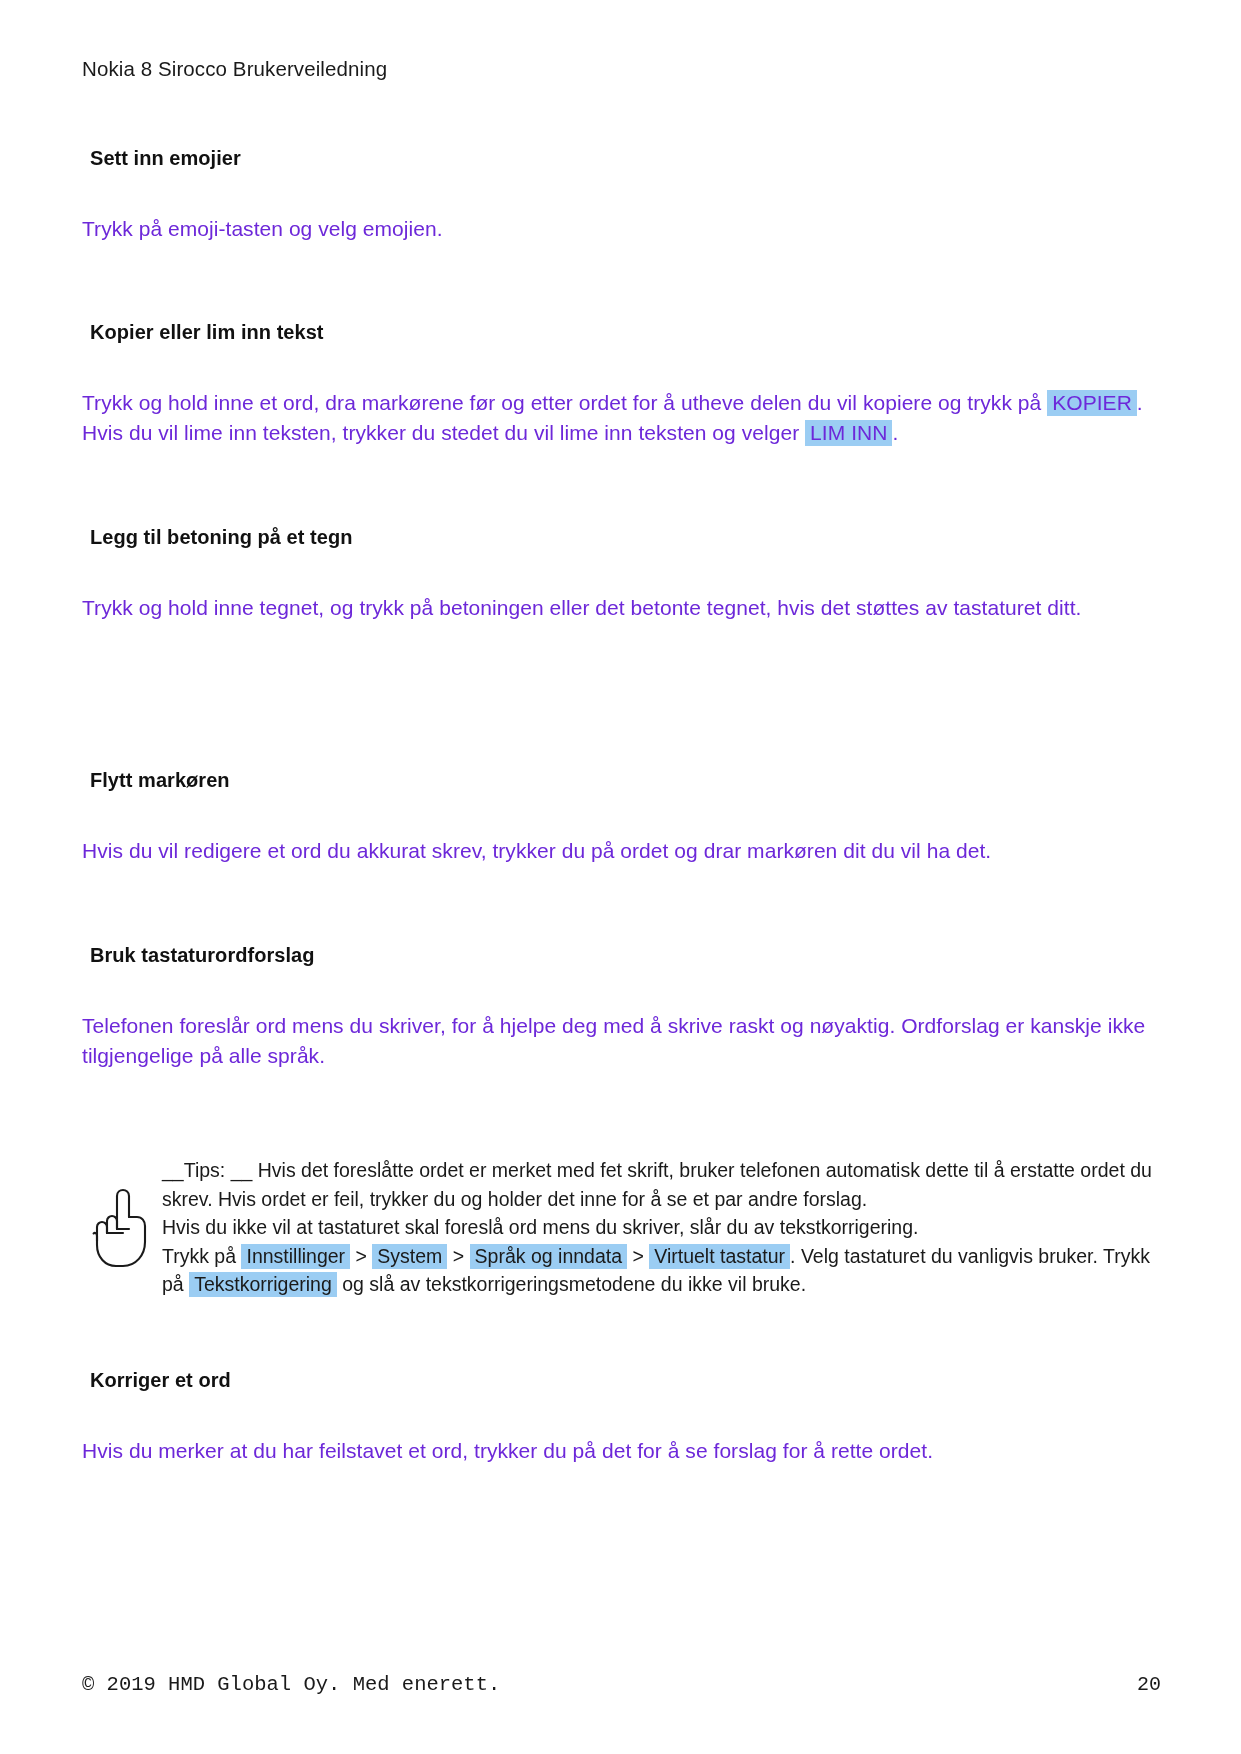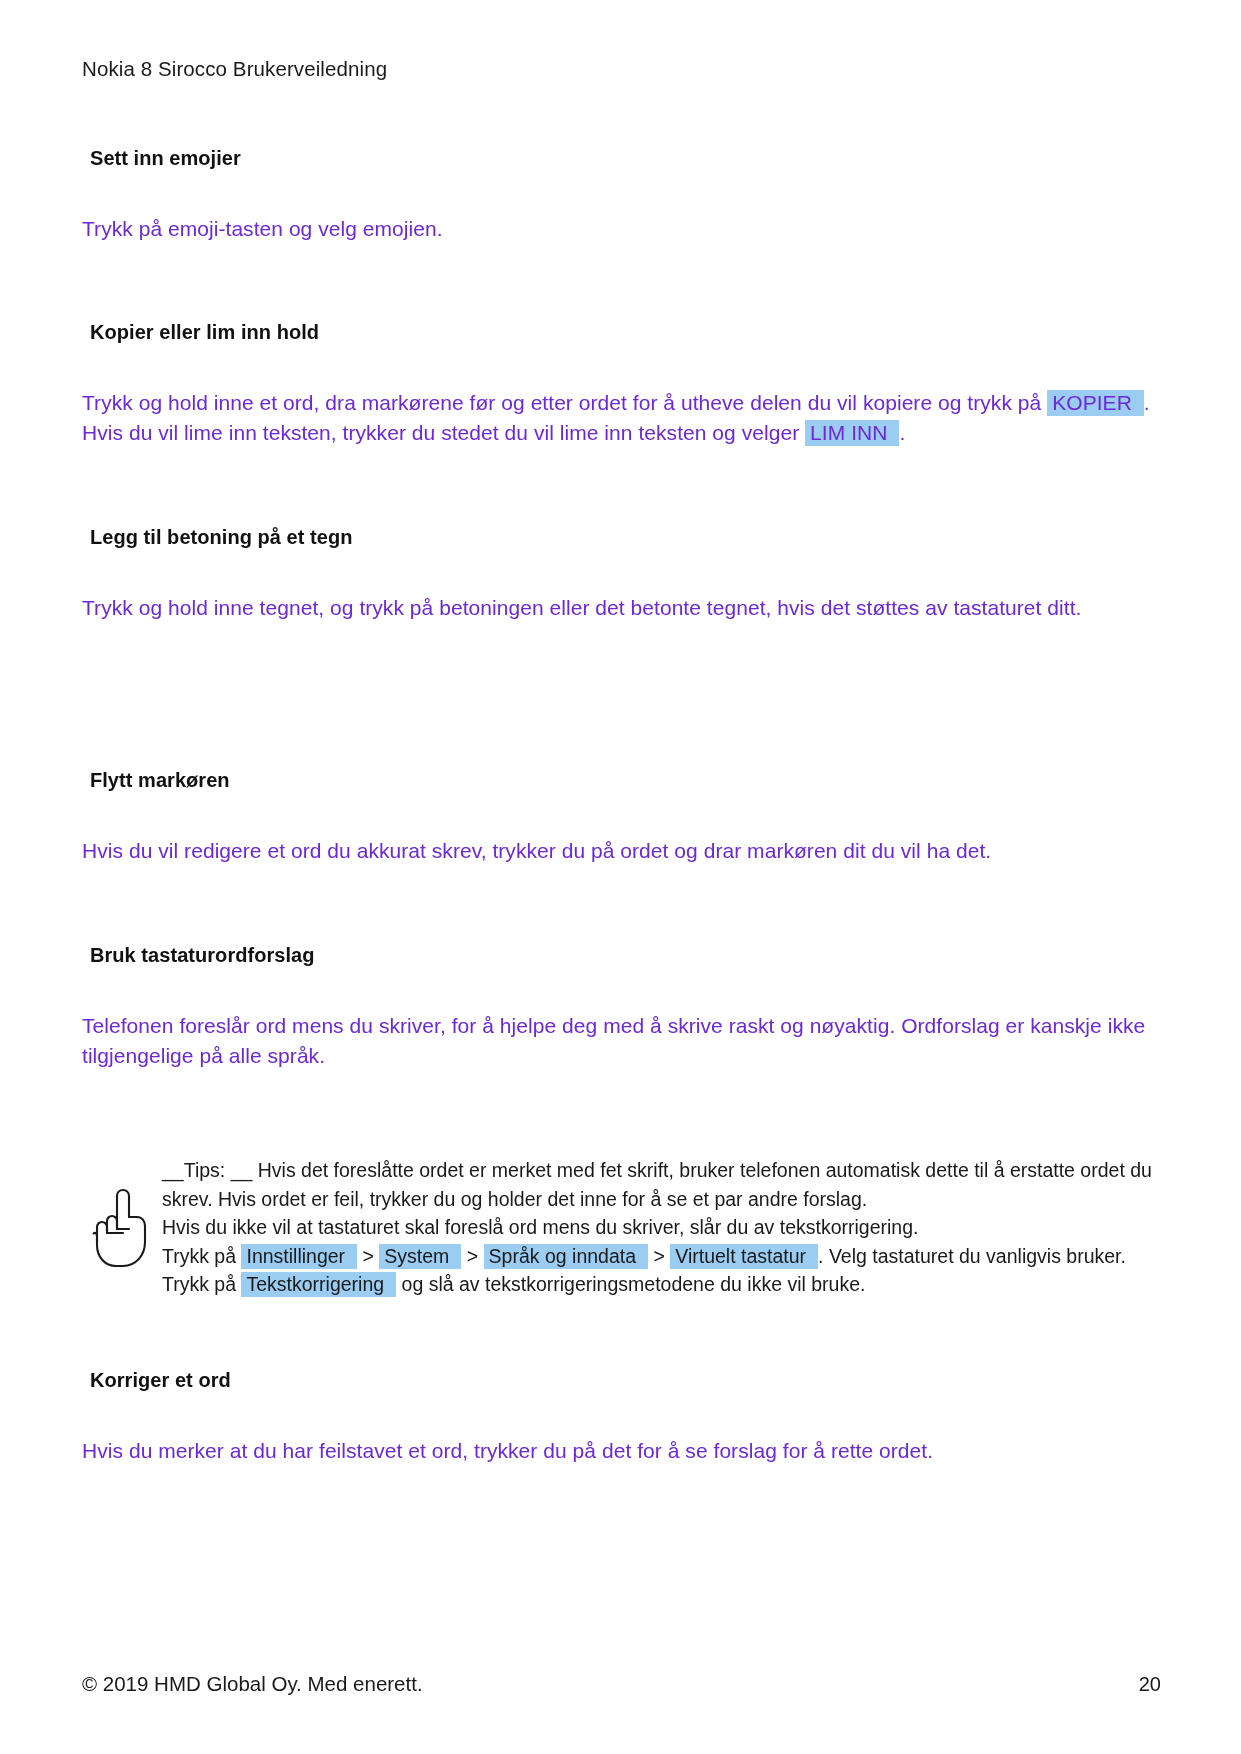--- a/index.html
+++ b/index.html
@@ -114,7 +114,7 @@
   <div class="gap-section"></div>
 
   <div class="block">
-    <h2 class="section-heading">Kopier eller lim inn hold</h2>
+    <h2 class="section-heading">Kopier eller lim inn tekst</h2>
     <div class="gap-heading-to-text"></div>
     <p class="body-text"><span>Trykk og hold inne et ord, dra markørene før og etter ordet for å utheve delen du vil kopiere og trykk på</span> <span class="hl">KOPIER</span><span>. Hvis du vil lime inn teksten, trykker du stedet du vil lime inn teksten og velger</span> <span class="hl">LIM INN</span><span>.</span></p>
   </div>

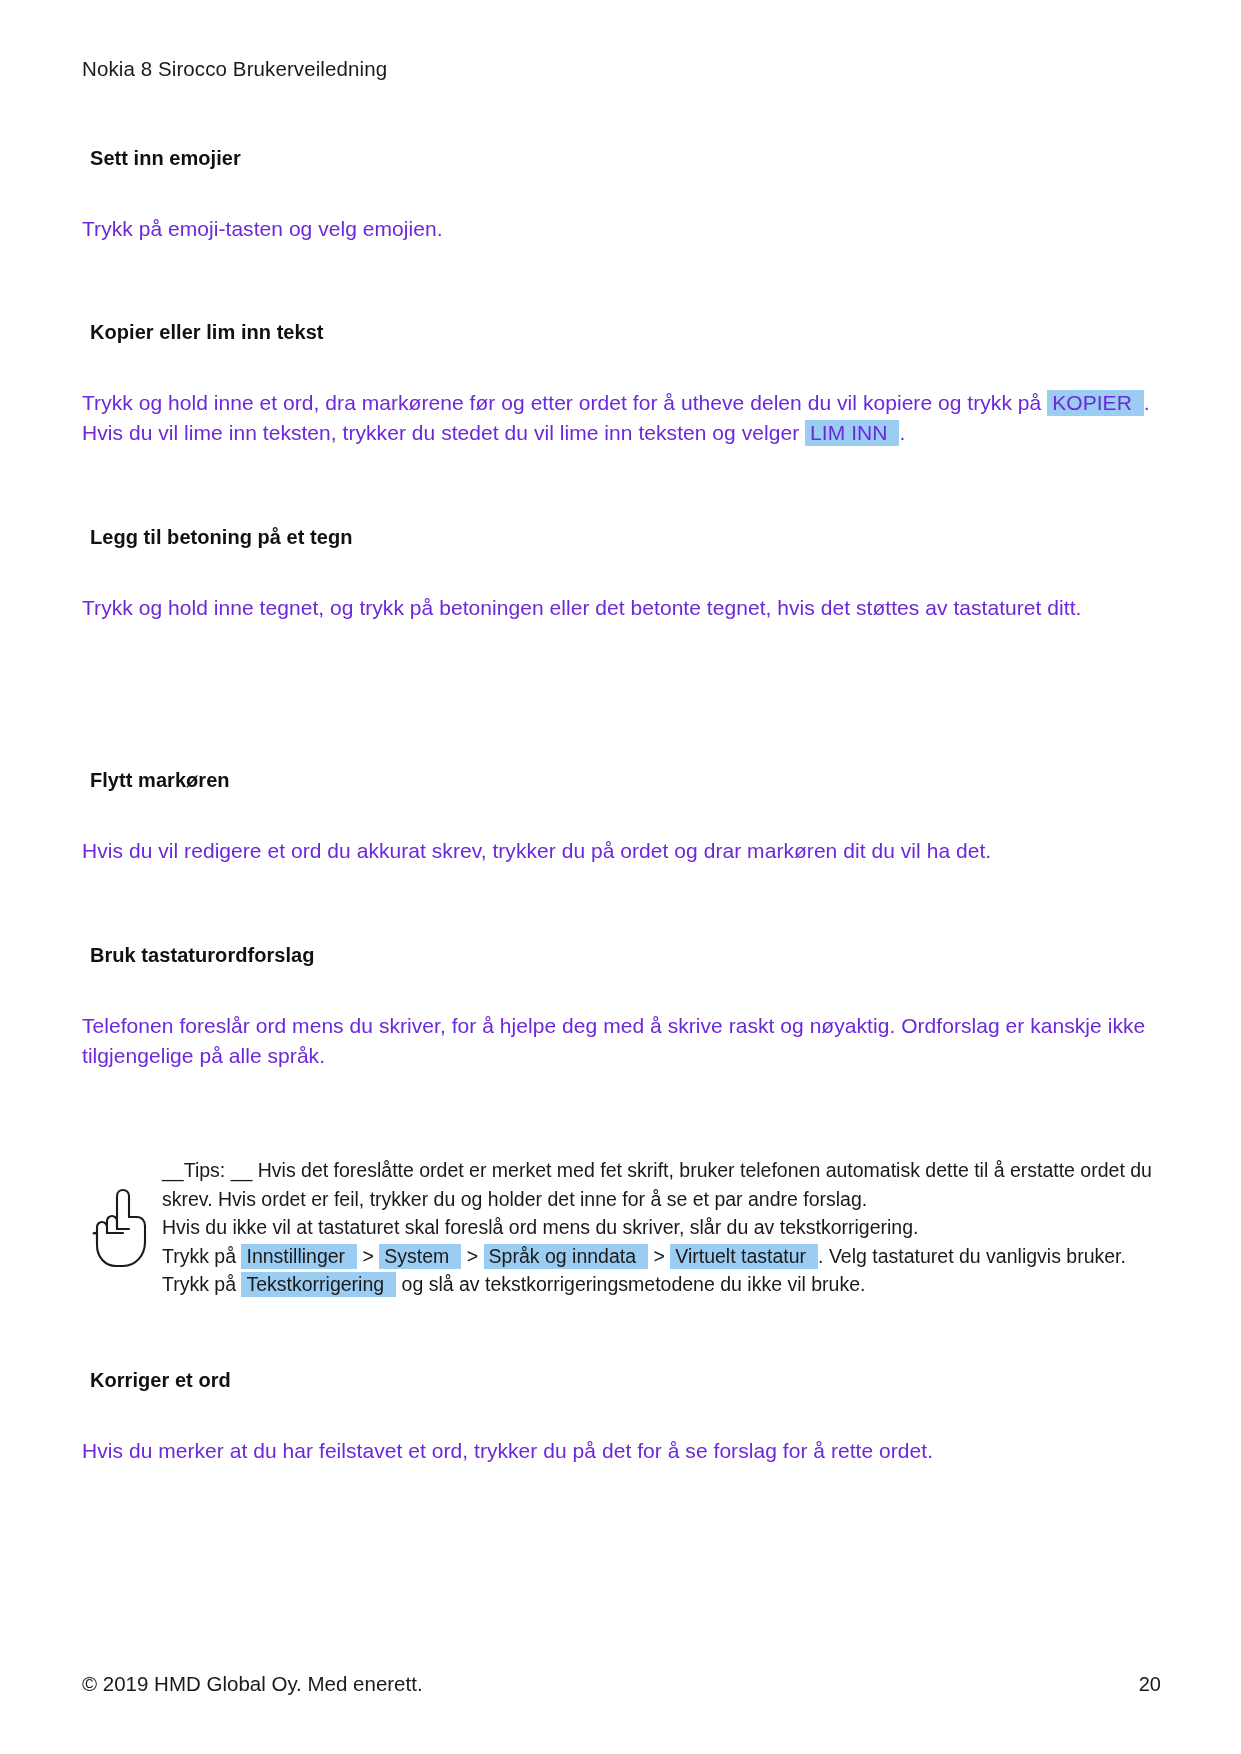--- a/index.html
+++ b/index.html
@@ -54,7 +54,7 @@
 
   .hl {
     background: #9bcdf3;
-    padding: 1px 12px 2px 5px;
+    padding: 1px 5px 2px 5px;
     box-decoration-break: clone;
     -webkit-box-decoration-break: clone;
   }

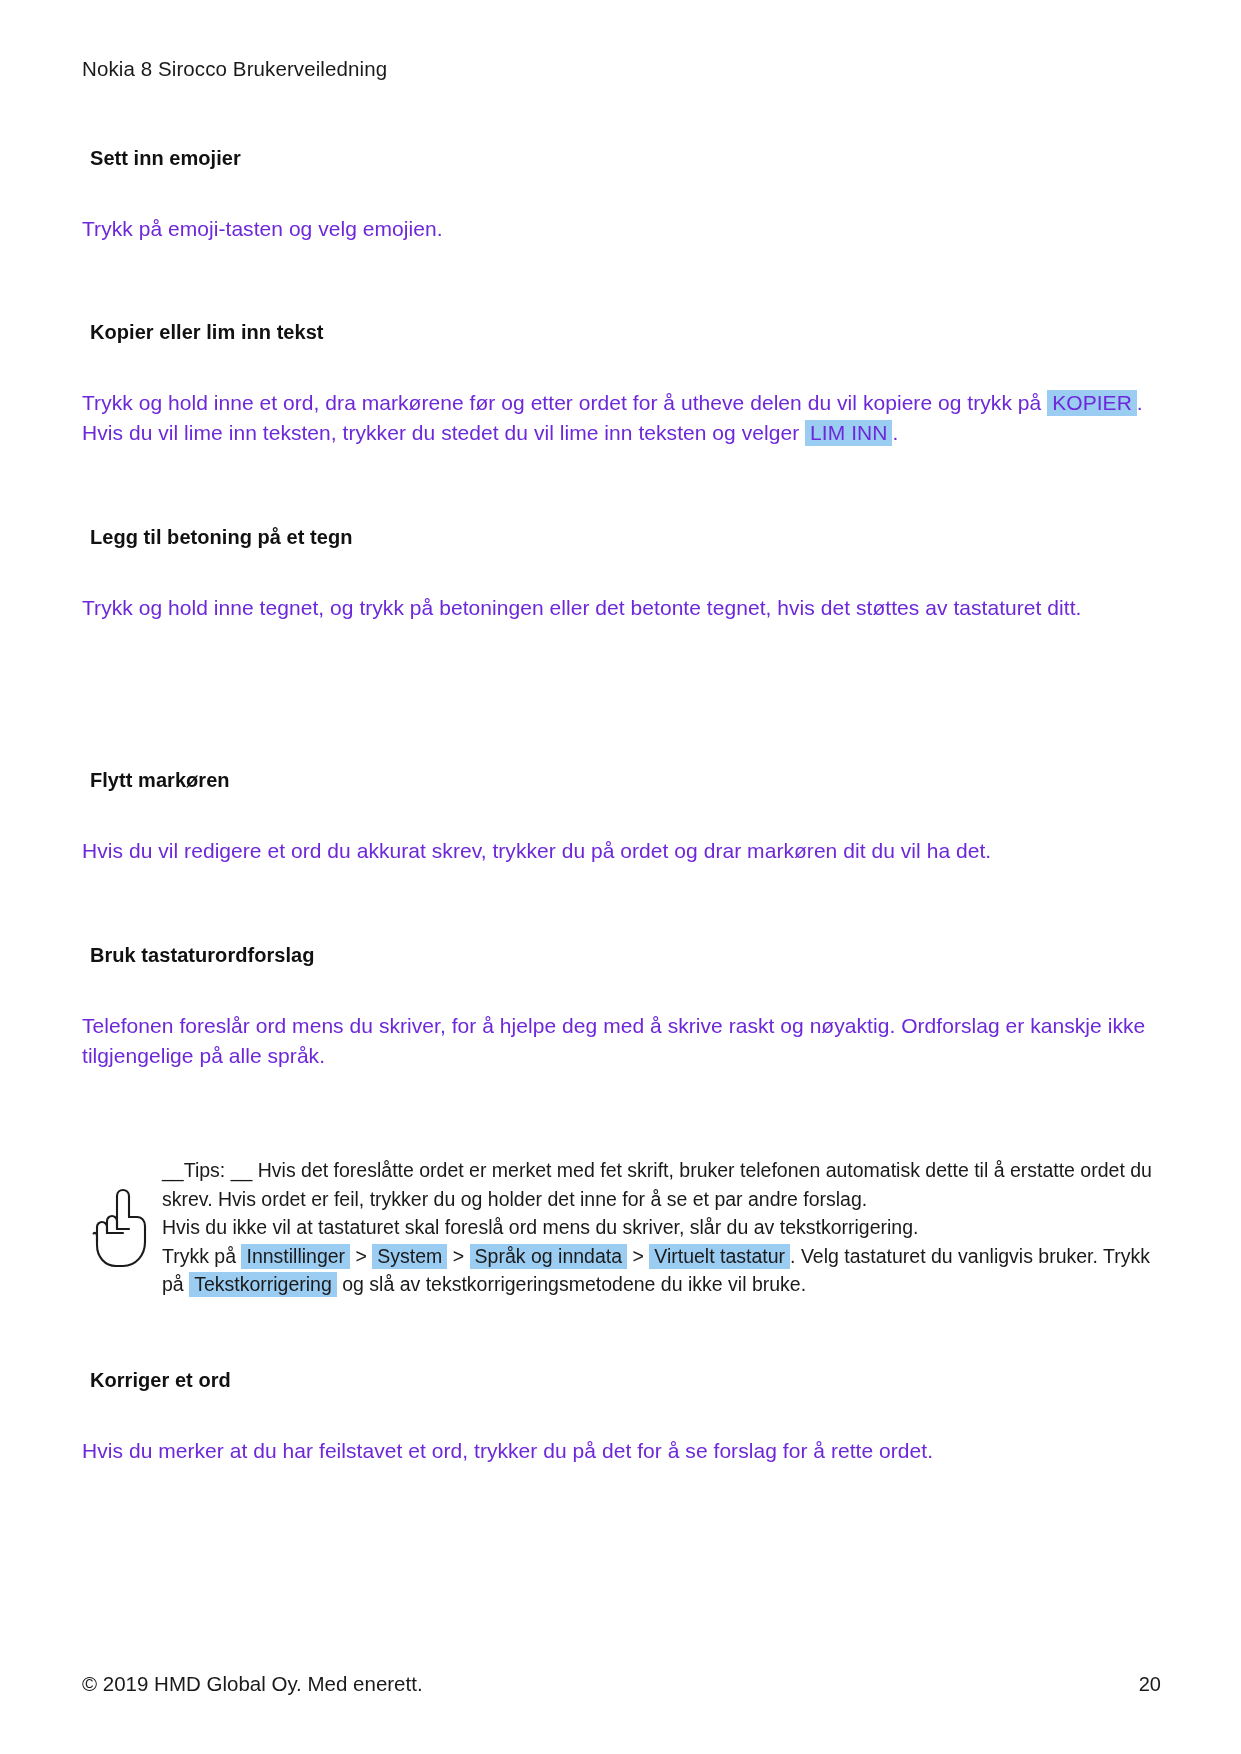--- a/index.html
+++ b/index.html
@@ -92,6 +92,7 @@
     align-items: baseline;
     font-size: 20.5px;
     color: #1a1a1a;
+    font-family: Liberation Mono, monospace;
   }
   .footer-page-num { font-size: 20px; margin-left: 20px; }
 

